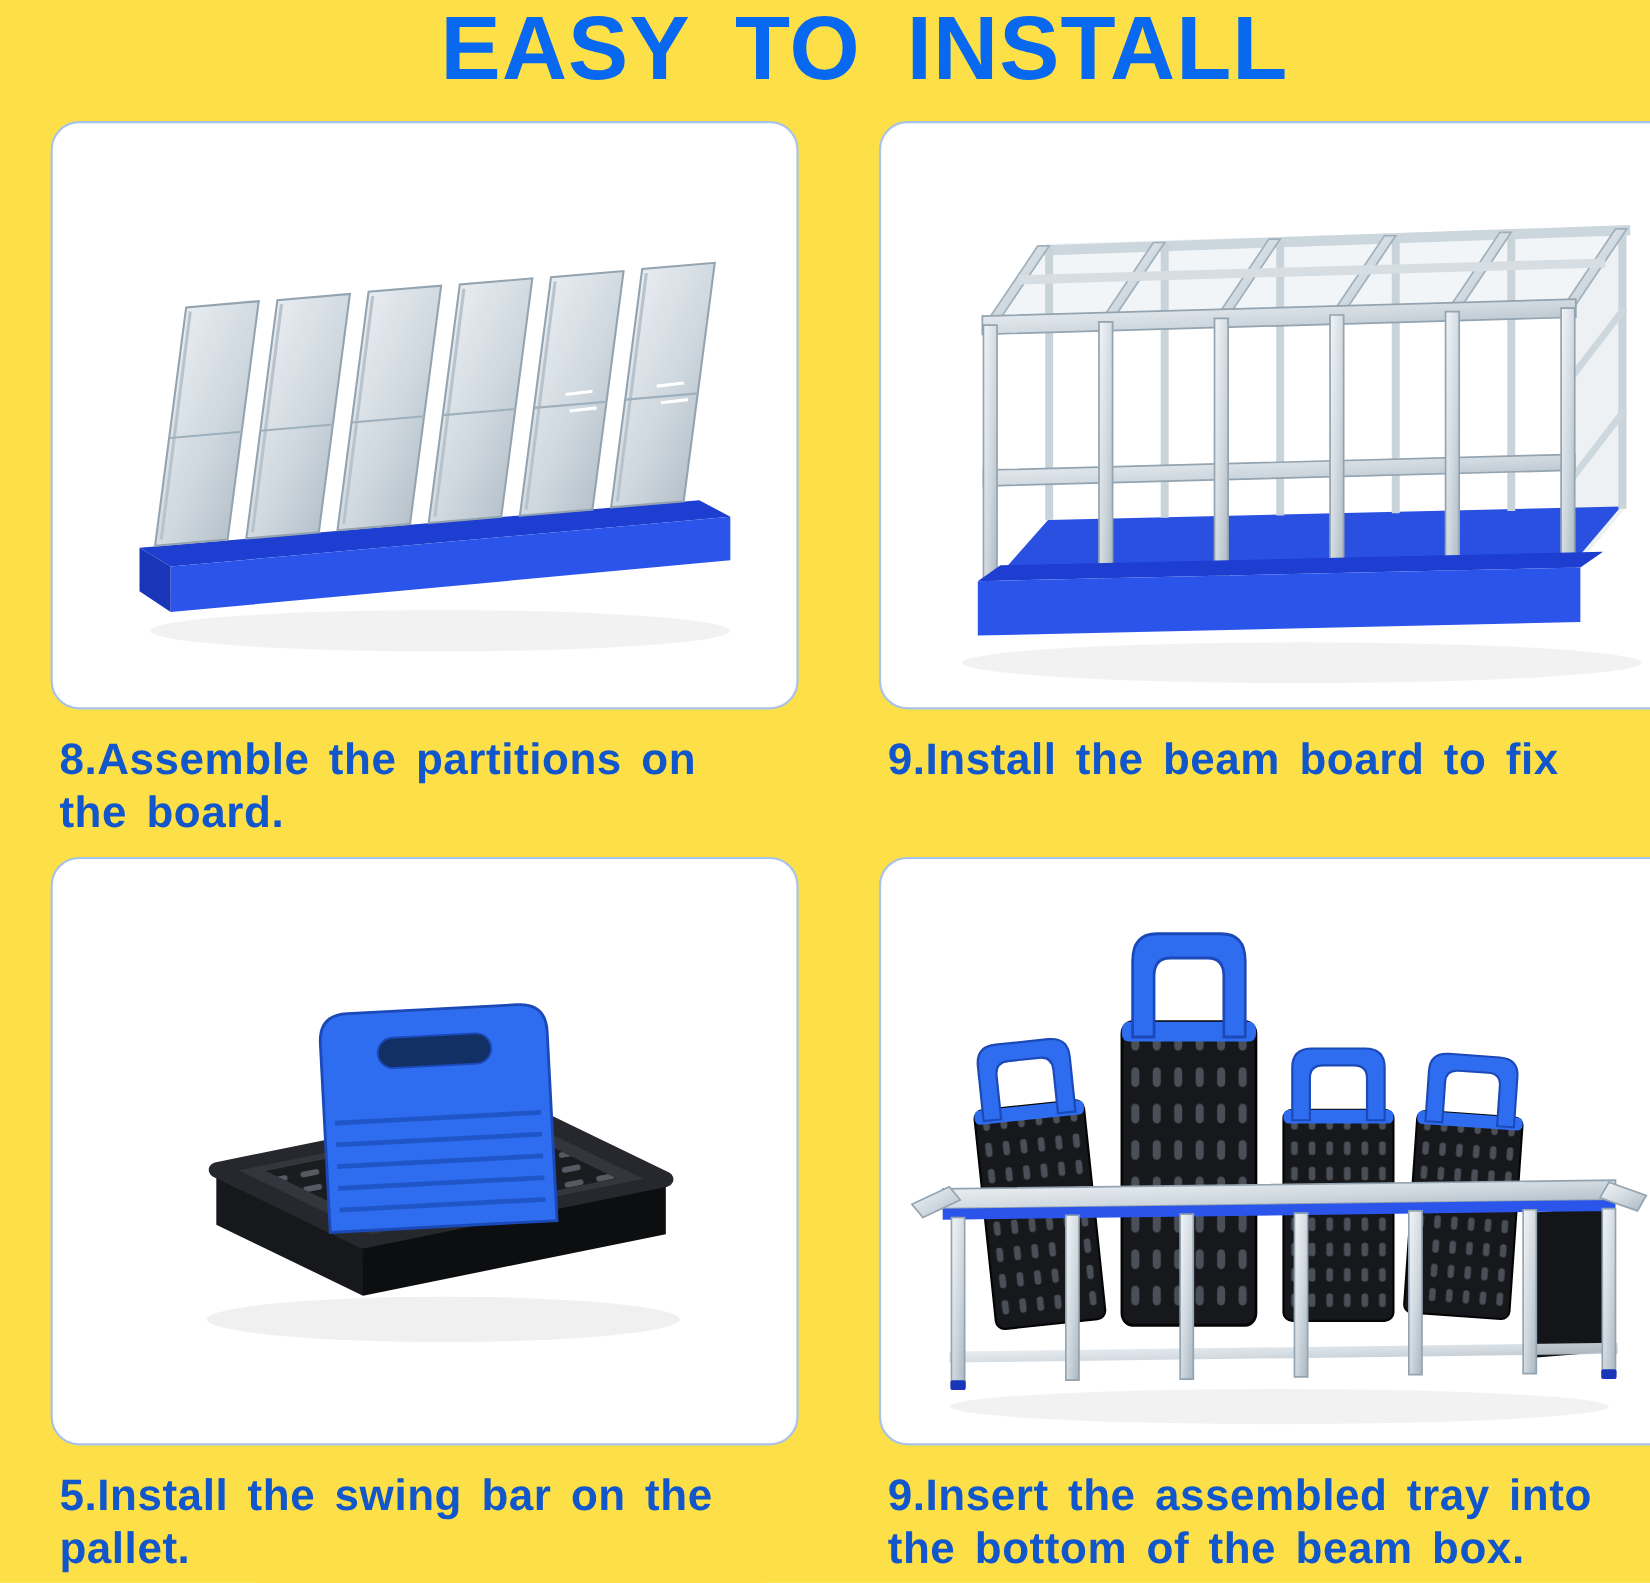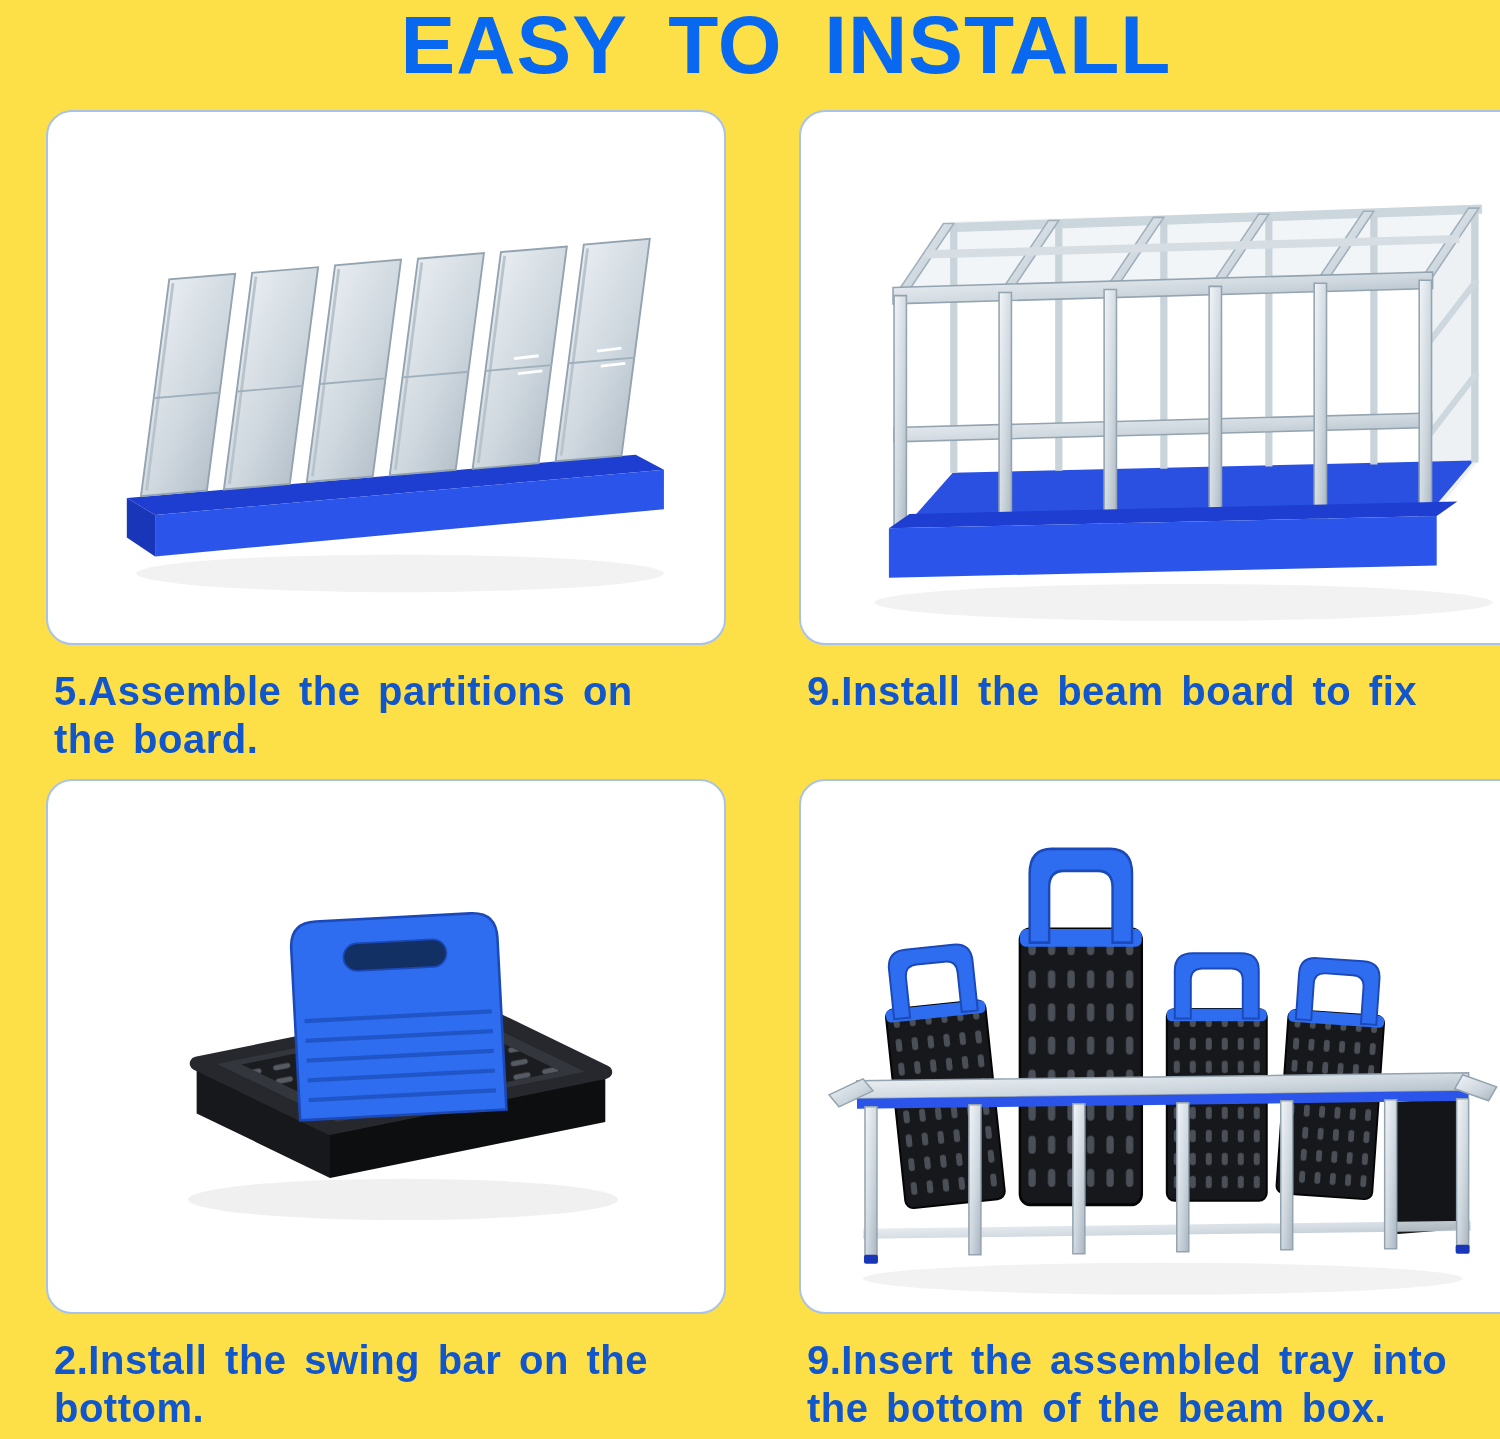--- a/index.html
+++ b/index.html
@@ -118,7 +118,7 @@
         </svg>
       </div>
       <p class="caption">
-        <span>5.Assemble the partitions on</span>
+        <span>8.Assemble the partitions on</span>
         <span>the board.</span>
       </p>
     </section>

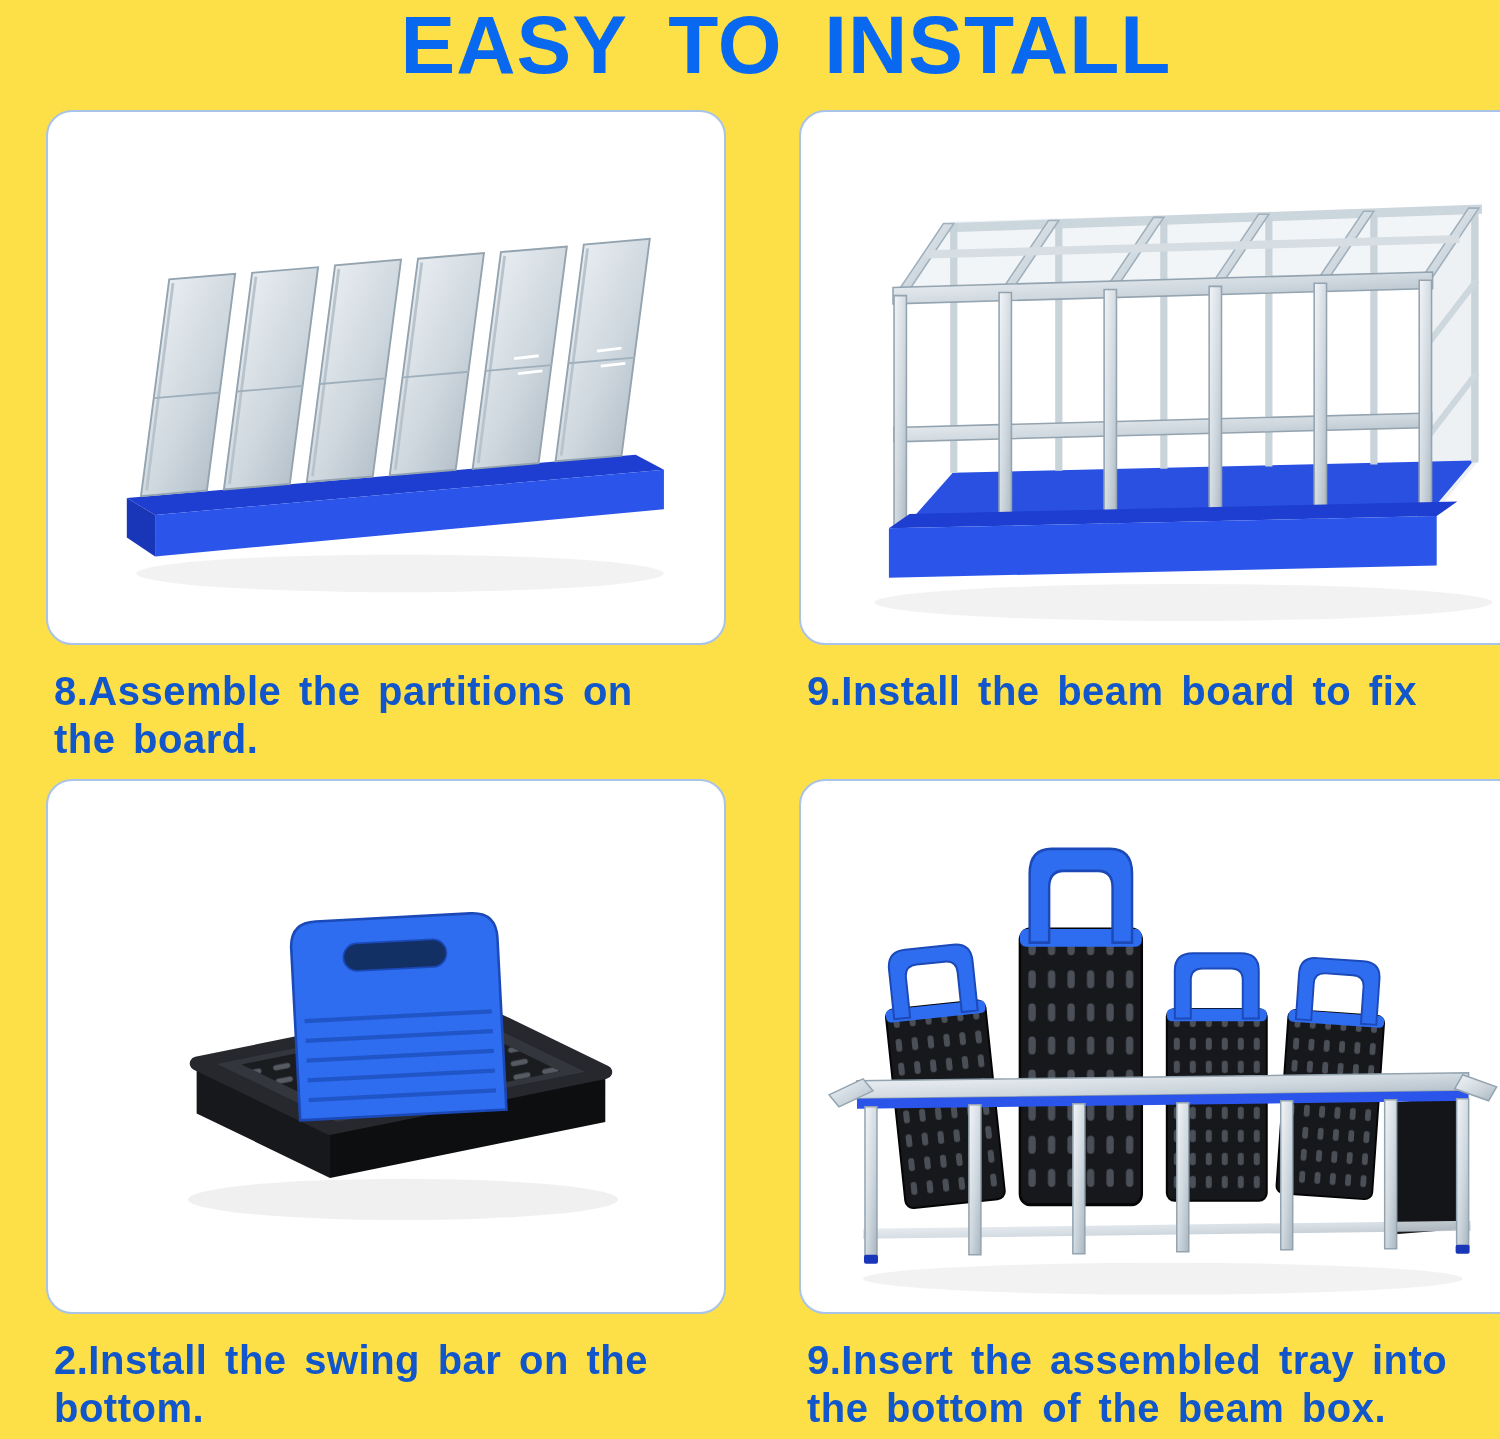--- a/index.html
+++ b/index.html
@@ -197,7 +197,7 @@
         </svg>
       </div>
       <p class="caption">
-        <span>2.Install the swing bar on the</span>
+        <span>5.Install the swing bar on the</span>
         <span>bottom.</span>
       </p>
     </section>

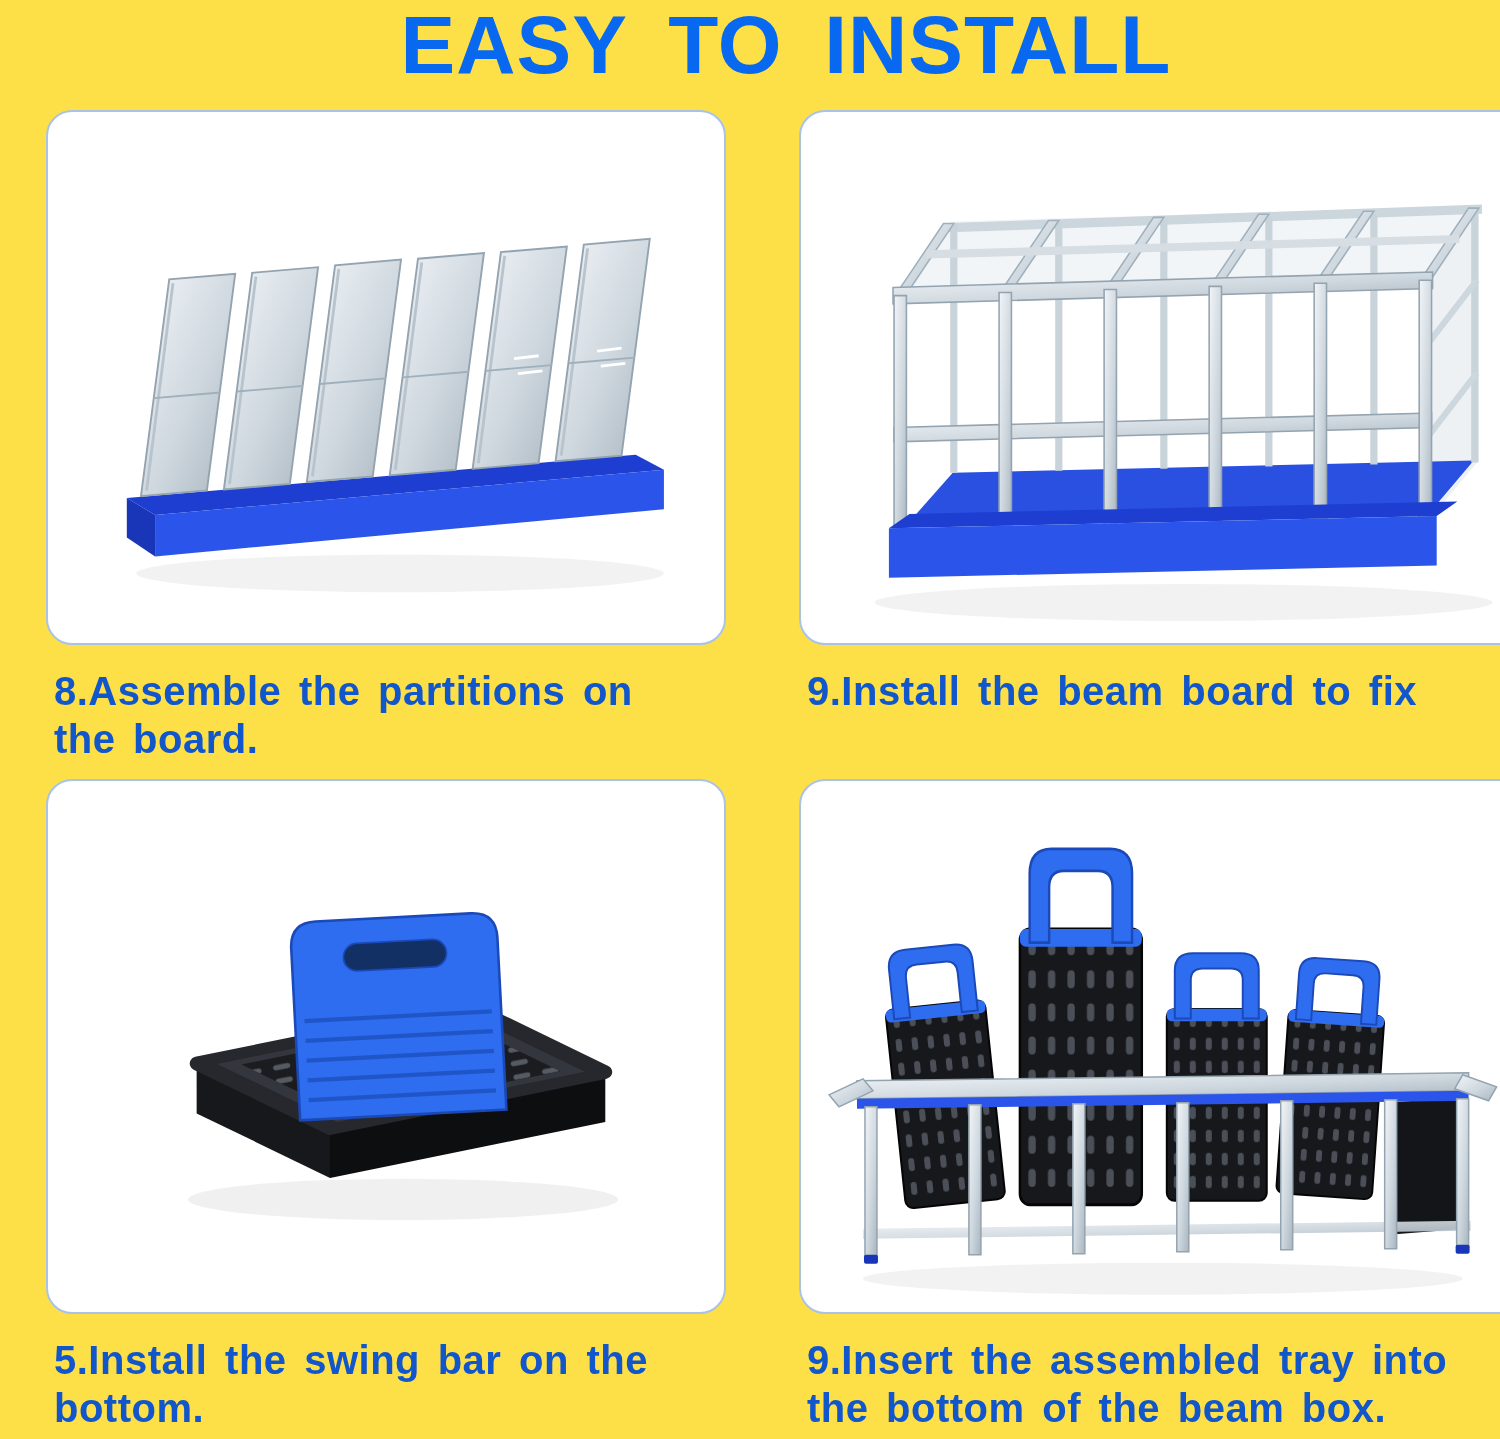--- a/index.html
+++ b/index.html
@@ -198,7 +198,7 @@
       </div>
       <p class="caption">
         <span>5.Install the swing bar on the</span>
-        <span>bottom.</span>
+        <span>pallet.</span>
       </p>
     </section>
 

